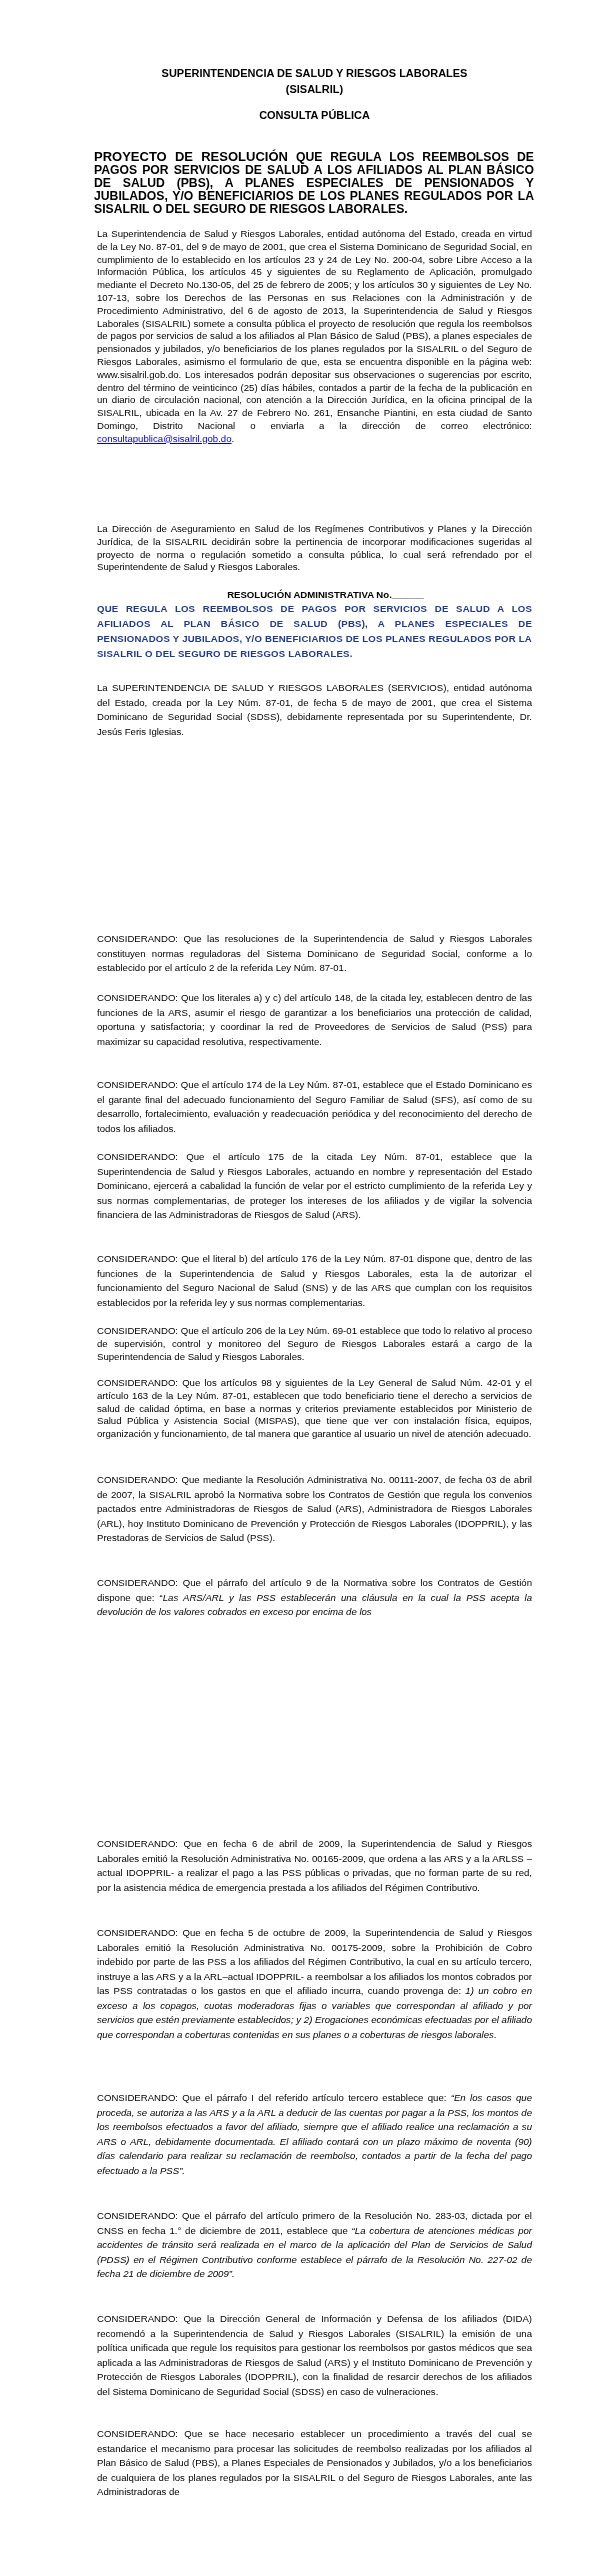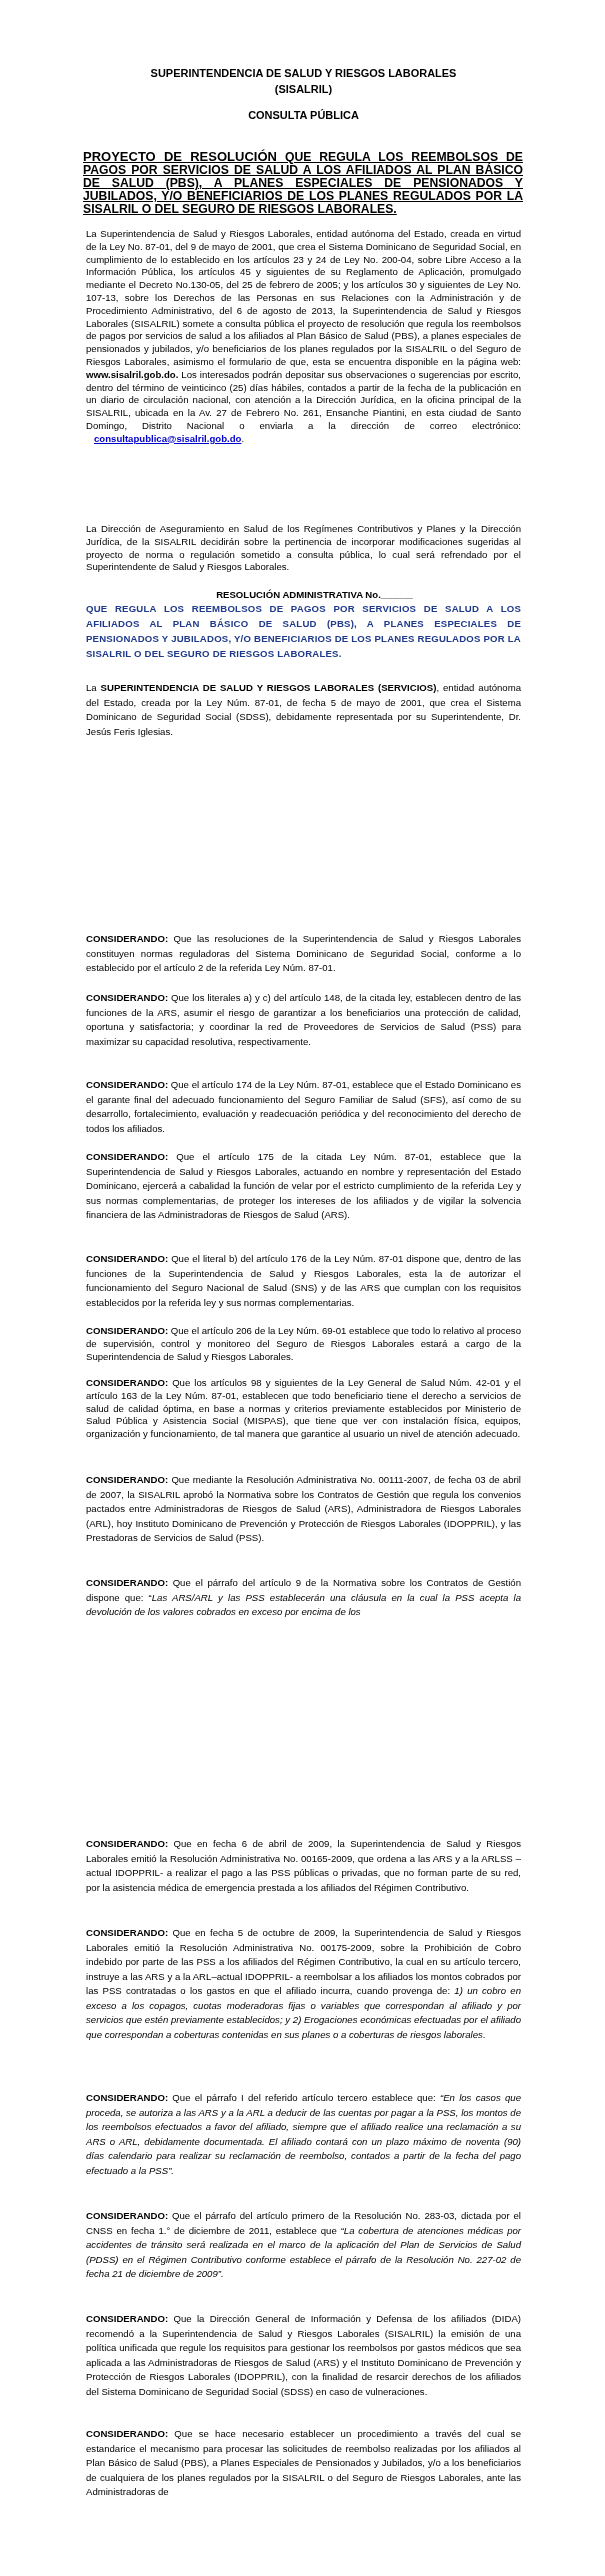--- a/index.html
+++ b/index.html
@@ -5,7 +5,7 @@
   html, body { margin: 0; padding: 0; background: #ffffff; }
   body { width: 605px; height: 2576px; position: relative; overflow: hidden;
          font-family: "Liberation Sans", sans-serif; color: #000; }
-  .page { position: absolute; left: 1px; top: 0; width: 495px; height: 2576px; }
+  .page { position: absolute; left: 12px; top: 0; width: 495px; height: 2576px; }
   .hdr { position: absolute; left: 0; width: 605px; text-align: center;
          font-weight: bold; font-size: 11.8px; line-height: 14.5px; transform: scaleX(0.93); }
   .h1 { top: 66px; }

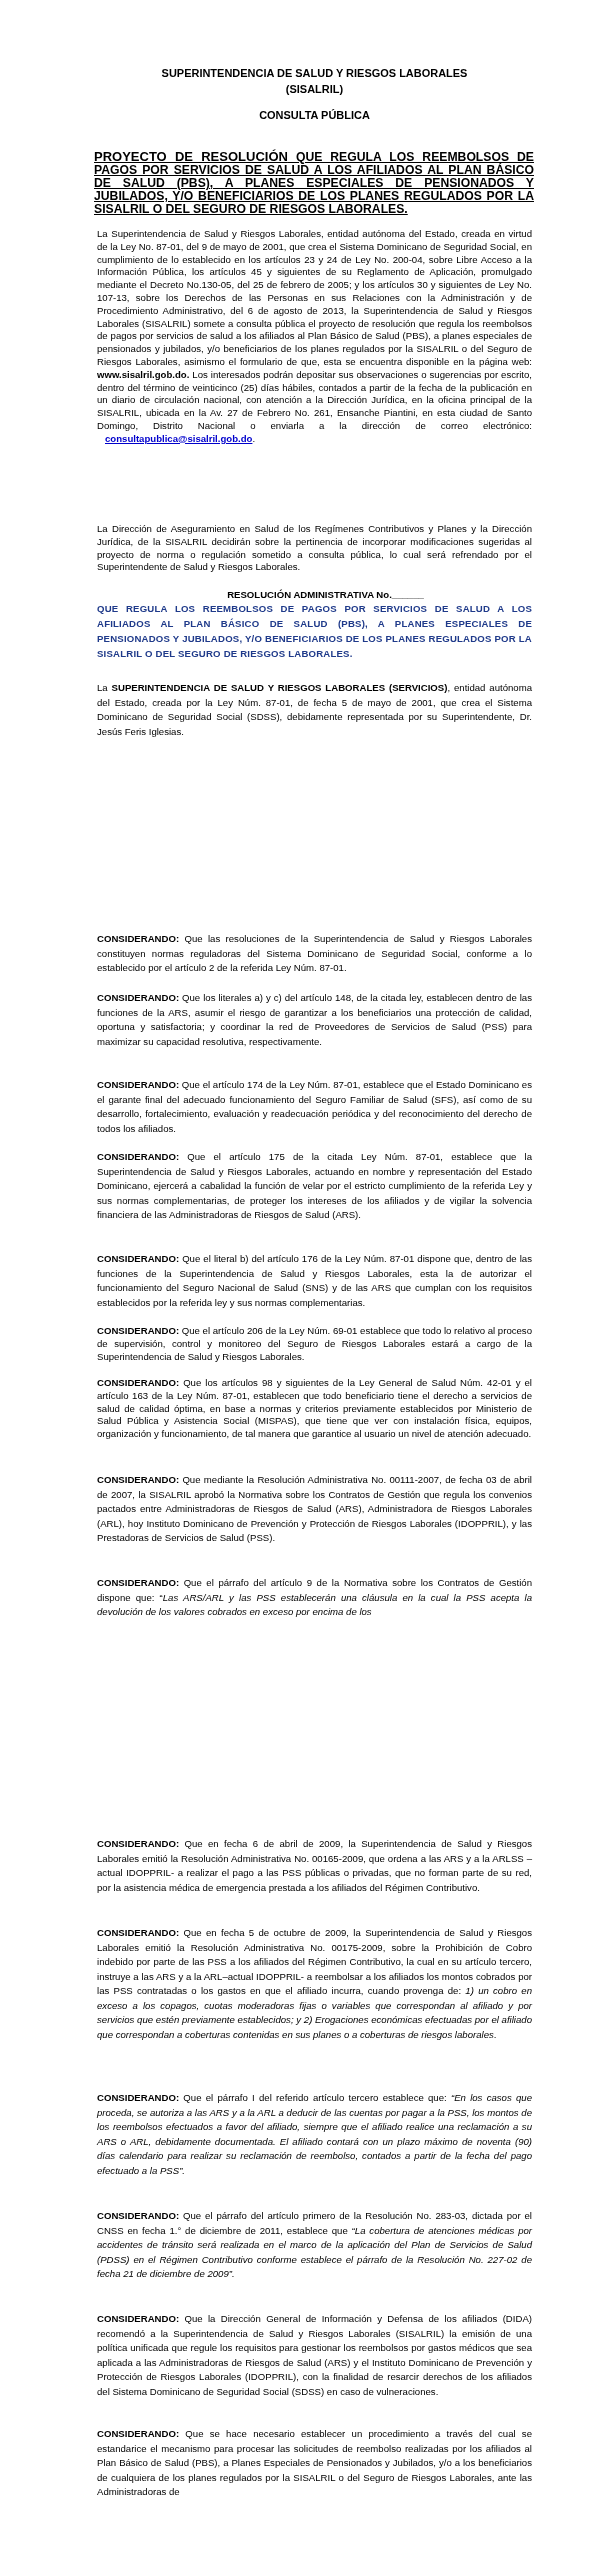--- a/index.html
+++ b/index.html
@@ -13,7 +13,7 @@
   .h3 { top: 108px; }
   .proj { position: absolute; left: 82px; width: 440px; top: 150px;
           font-weight: bold; font-size: 12.2px; line-height: 13px; text-align: justify;
-          text-align-last: left; text-decoration: underline; }
+          text-align-last: left; }
   .proj .big { font-size: 13px; }
   .para { position: absolute; left: 85px; width: 435px; font-size: 9.6px;
           line-height: 12.8px; text-align: justify; }

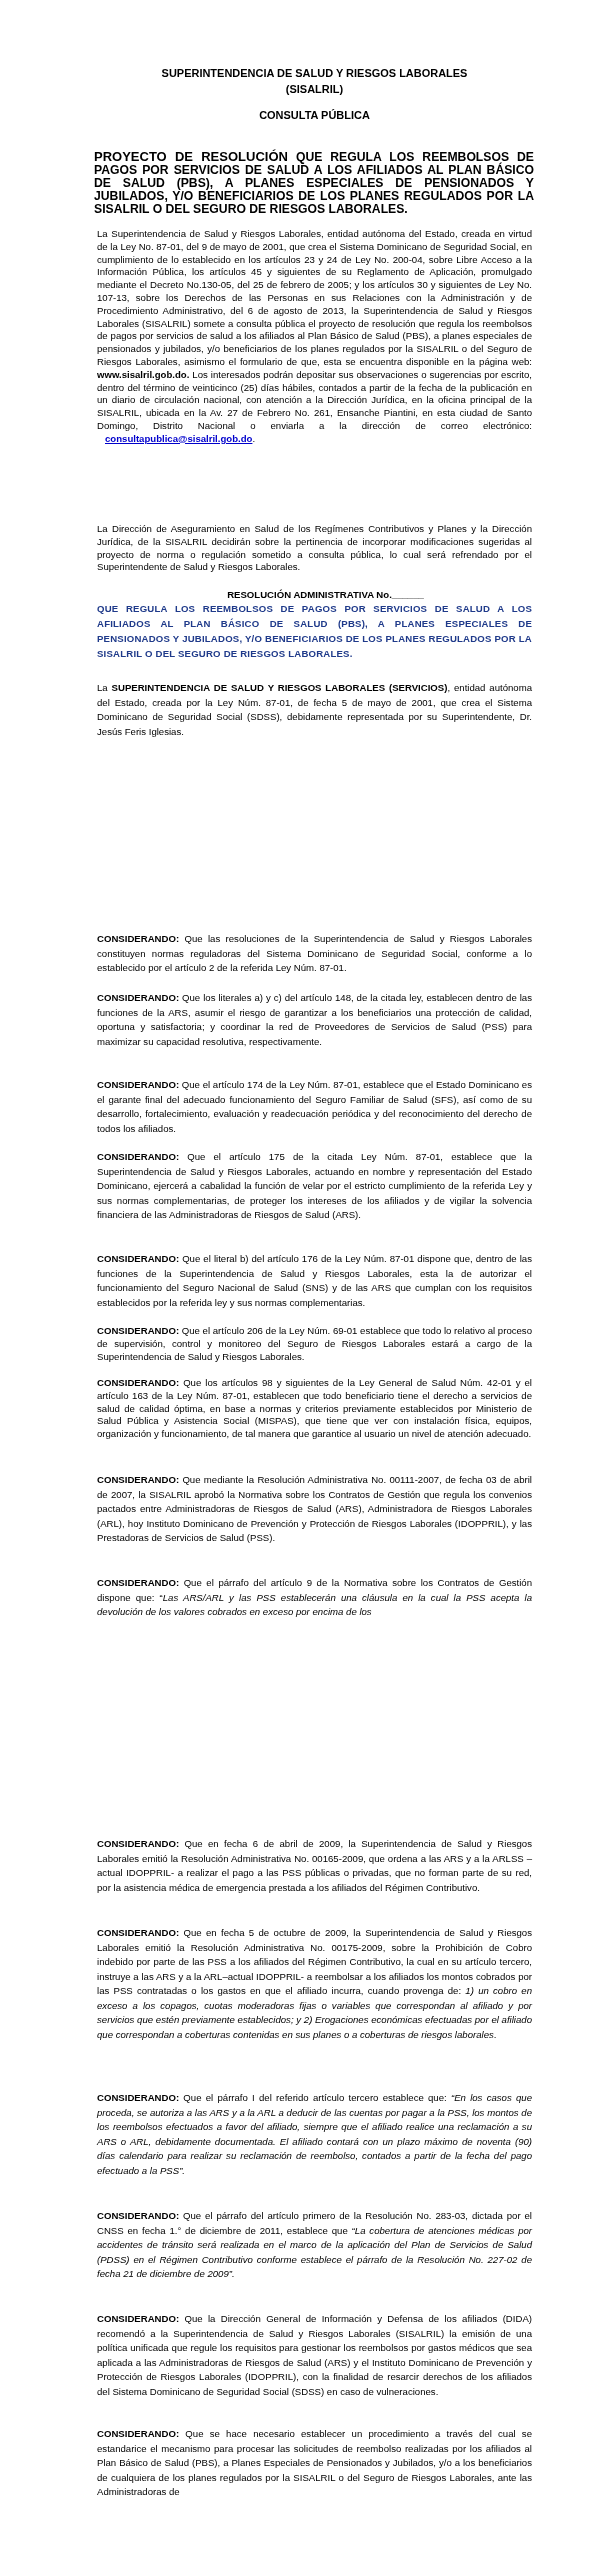--- a/index.html
+++ b/index.html
@@ -24,7 +24,7 @@
              font-size: 9.6px; line-height: 15px; color: #1f3a8a; text-align: justify;
              letter-spacing: 0.2px; }
   a.email { color: #0000cc; font-weight: bold; text-decoration: underline; margin-left: 8px; }
-  b { font-weight: bold; }
+  b { font-weight: normal; }
   i { font-style: italic; margin-top: 24px; }
 </style>
 </head>

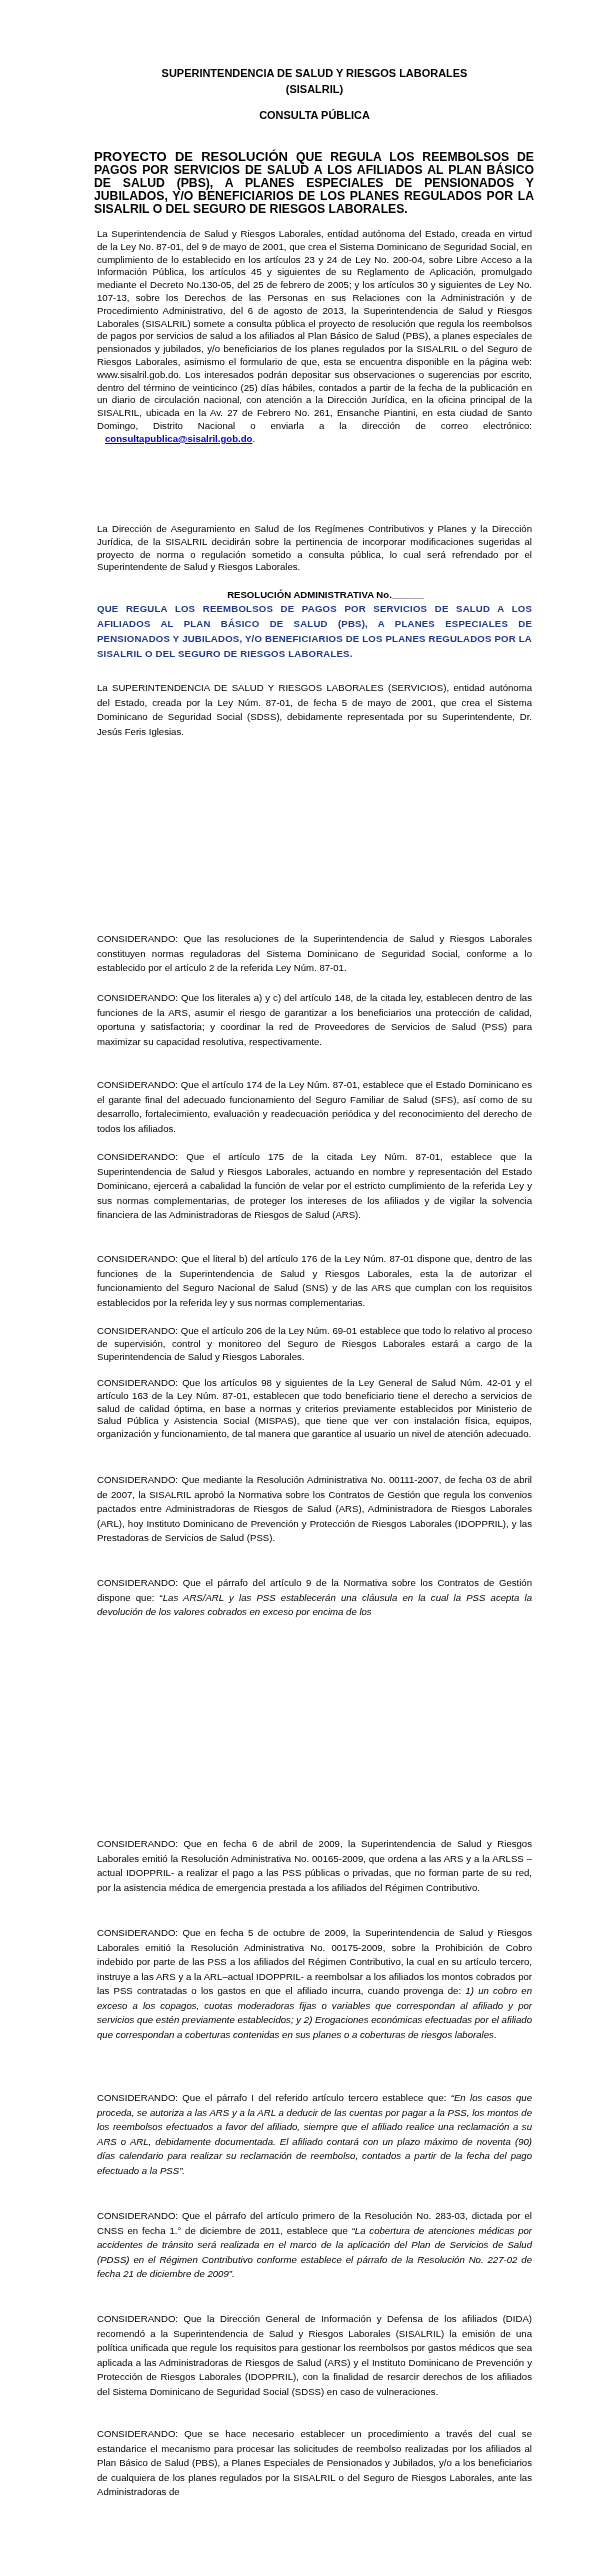--- a/index.html
+++ b/index.html
@@ -23,7 +23,7 @@
   .res-sub { position: absolute; left: 85px; width: 435px; top: 601px; font-weight: bold;
              font-size: 9.6px; line-height: 15px; color: #1f3a8a; text-align: justify;
              letter-spacing: 0.2px; }
-  a.email { color: #0000cc; font-weight: bold; text-decoration: underline; margin-left: 8px; }
+  a.email { color: #0000cc; font-weight: normal; text-decoration: underline; }
   b { font-weight: normal; }
   i { font-style: italic; margin-top: 24px; }
 </style>

